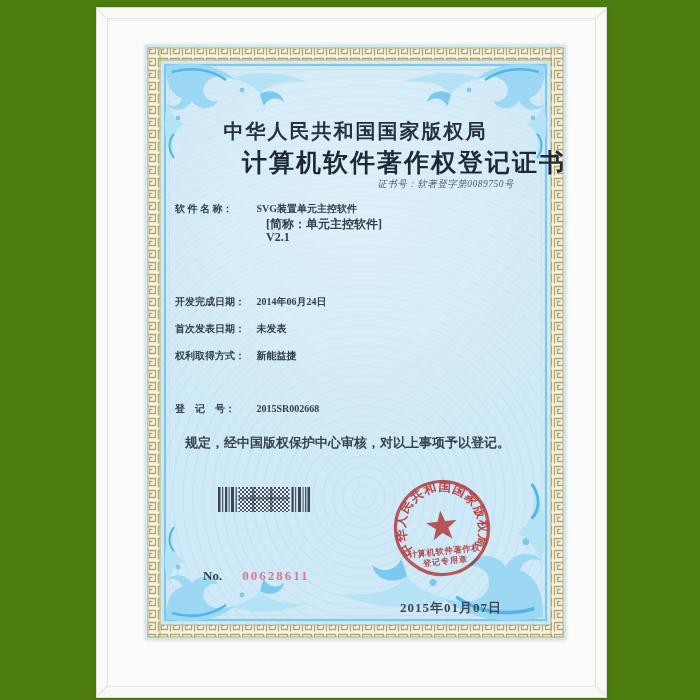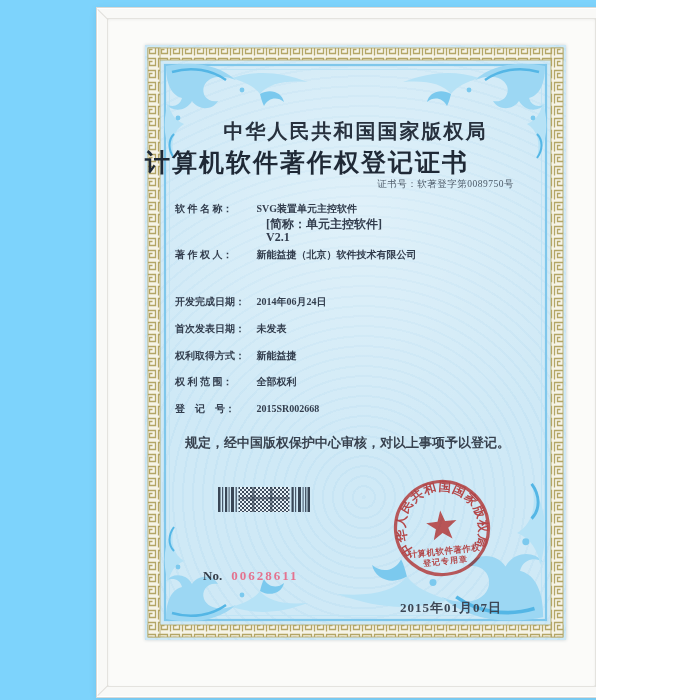--- a/index.html
+++ b/index.html
@@ -3,7 +3,7 @@
 <meta charset="utf-8">
 <style>
   html,body{margin:0;padding:0;background:#ffffff;}
-  .stage{position:relative;width:596px;height:700px;background:#7dd3fc;overflow:hidden;
+  .stage{position:relative;width:700px;height:700px;background:#4d7c0f;overflow:hidden;
          font-family:"Liberation Serif","DejaVu Serif",serif;}
   
   .frame{position:absolute;left:96px;top:7px;width:509px;height:689px;

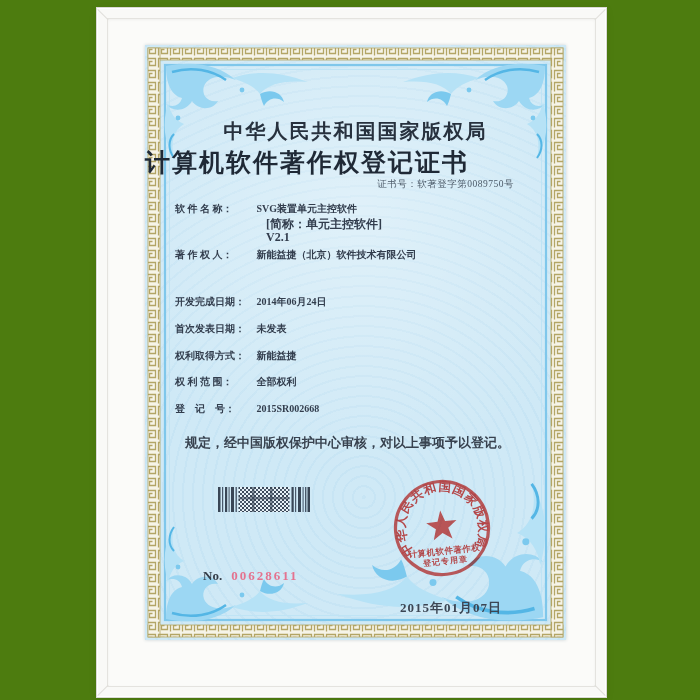--- a/index.html
+++ b/index.html
@@ -27,7 +27,7 @@
   .content{position:absolute;inset:0;z-index:2;color:#323d4d;}
   .authority{position:absolute;left:0;top:73px;width:100%;text-align:center;
              font-size:20px;font-weight:bold;letter-spacing:2px;color:#27313e;}
-  .cert-title{position:absolute;left:0;top:101px;width:100%;text-align:left;
+  .cert-title{position:absolute;left:0;top:101px;width:100%;text-align:right;
              font-size:25px;font-weight:bold;letter-spacing:2px;color:#1f2936;}
   .certno{position:absolute;right:52px;top:133px;font-size:9.5px;color:#4c5a68;letter-spacing:.5px;}
   .row{position:absolute;left:30px;font-size:10px;font-weight:bold;white-space:nowrap;}

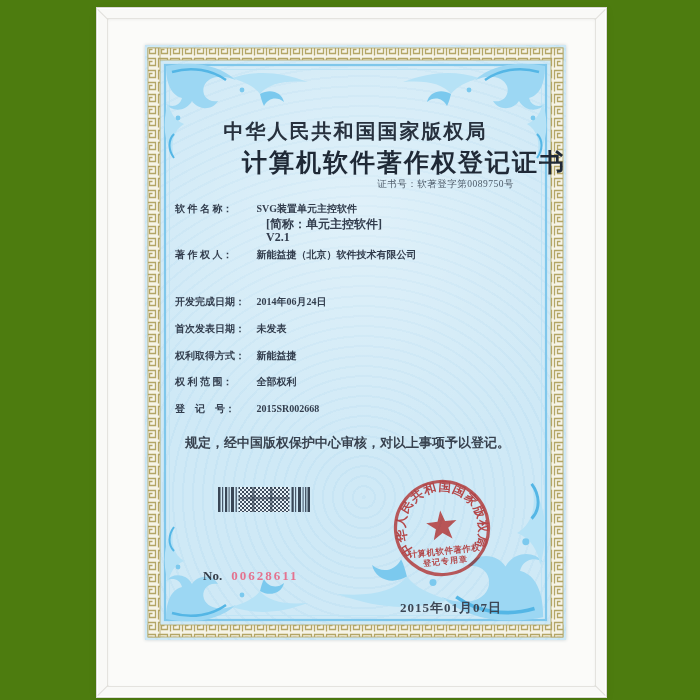--- a/index.html
+++ b/index.html
@@ -29,7 +29,7 @@
              font-size:20px;font-weight:bold;letter-spacing:2px;color:#27313e;}
   .cert-title{position:absolute;left:0;top:101px;width:100%;text-align:right;
              font-size:25px;font-weight:bold;letter-spacing:2px;color:#1f2936;}
-  .certno{position:absolute;right:52px;top:133px;font-size:9.5px;color:#4c5a68;letter-spacing:.5px;}
+  .certno{position:absolute;right:52px;top:133px;font-size:9.5px;color:#4c5a68;letter-spacing:.5px;font-style:italic;}
   .row{position:absolute;left:30px;font-size:10px;font-weight:bold;white-space:nowrap;}
   .row .lab{display:inline-block;width:79px;}
   .row .val{display:inline-block;}

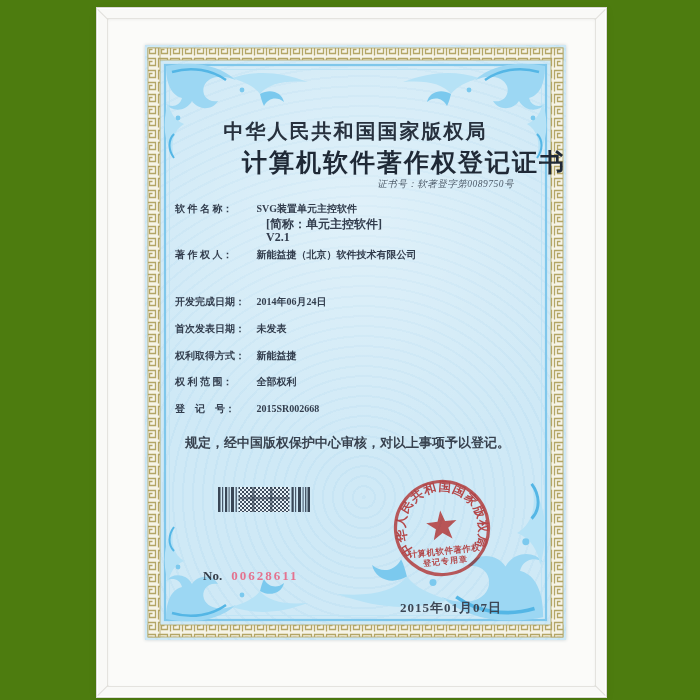--- a/index.html
+++ b/index.html
@@ -108,10 +108,6 @@
         <div class="mlv" style="top:171px">[简称：单元主控软件]</div>
         <div class="mlv" style="top:185px">V2.1</div>
 
-        <div class="row" style="top:203px">
-          <span class="lab">著 作 权 人：</span>
-          <span class="val">新能益捷（北京）软件技术有限公司</span>
-        </div>
         <div class="row" style="top:250px">
           <span class="lab">开发完成日期：</span>
           <span class="val">2014年06月24日</span>

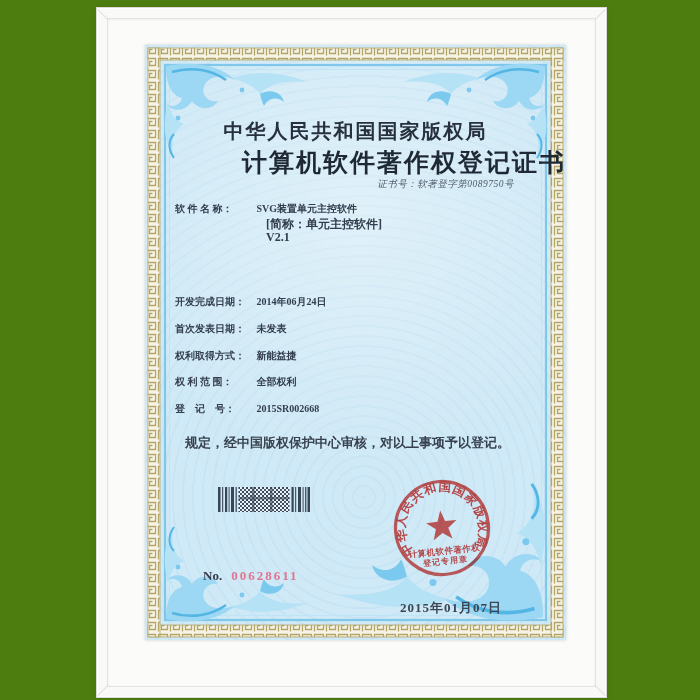--- a/index.html
+++ b/index.html
@@ -120,10 +120,6 @@
           <span class="lab">权利取得方式：</span>
           <span class="val">新能益捷</span>
         </div>
-        <div class="row" style="top:330px">
-          <span class="lab">权 利 范 围：</span>
-          <span class="val">全部权利</span>
-        </div>
         <div class="row" style="top:357px">
           <span class="lab">登　记　号：</span>
           <span class="val">2015SR002668</span>

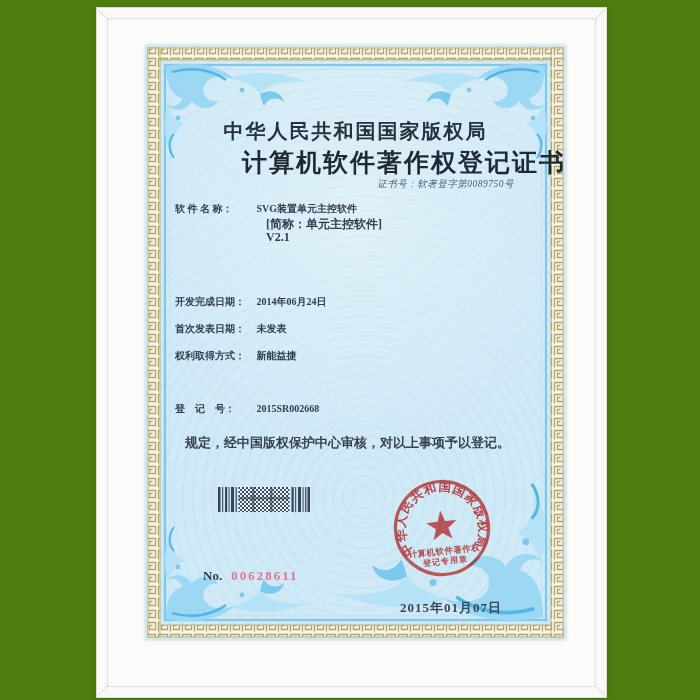--- a/index.html
+++ b/index.html
@@ -43,7 +43,7 @@
   .seal-date{position:absolute;left:255px;top:554px;z-index:3;font-size:13px;
         font-weight:bold;color:#3c4654;letter-spacing:1px;}
   .serial{position:absolute;left:58px;top:523px;z-index:3;font-size:13px;font-weight:bold;}
-  .serial .no{color:#333d49;margin-right:9px;}
+  .serial .no{color:#333d49;margin-right:20px;}
   .serial .num{color:#e4738f;letter-spacing:2px;margin-top:36px;}
 </style>
 </head>

